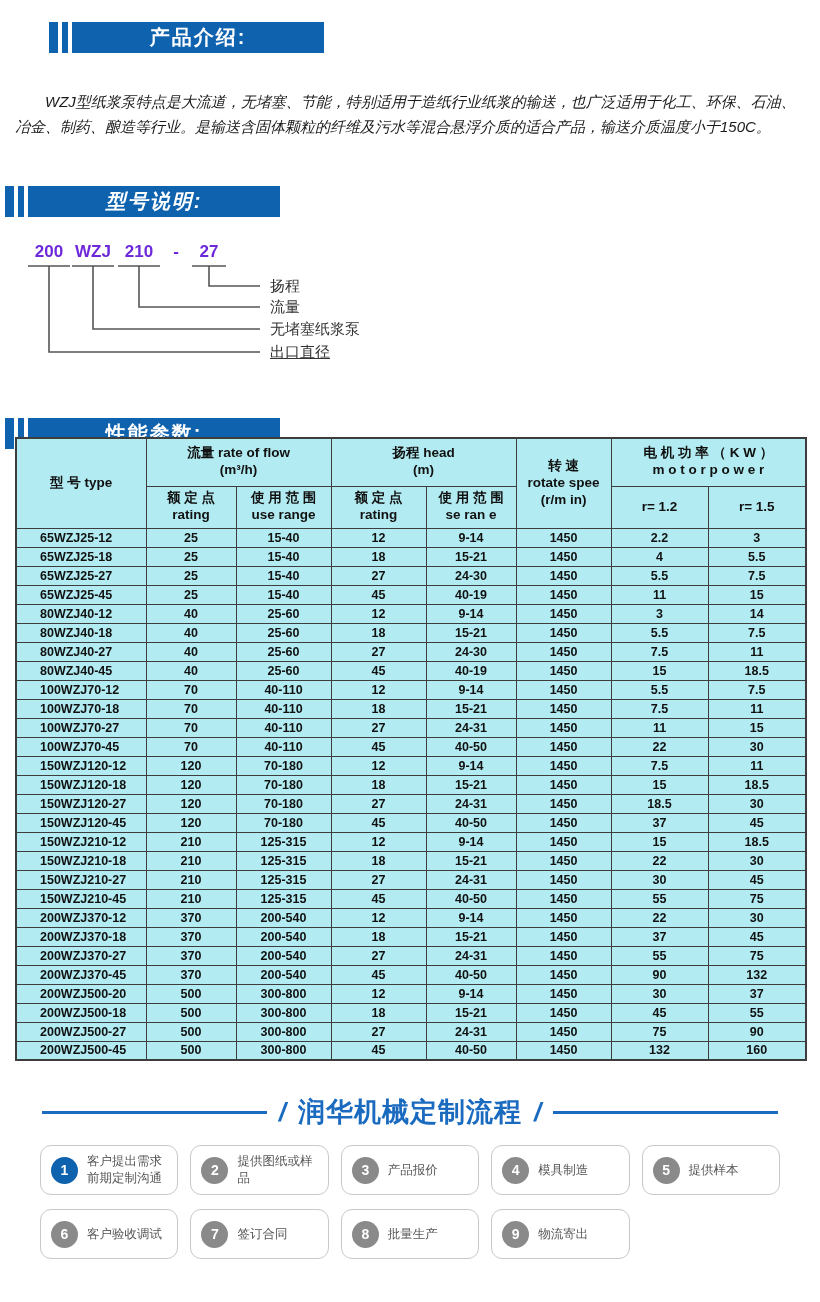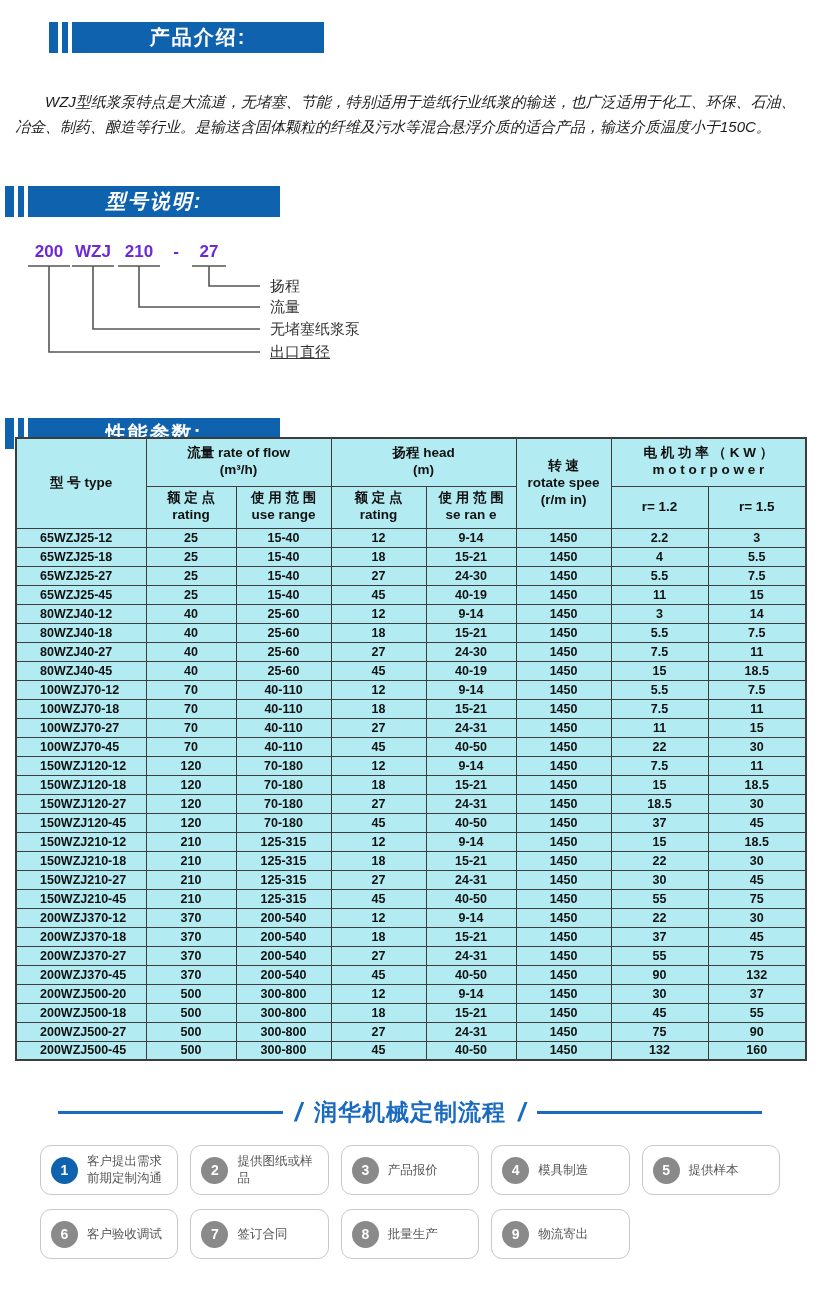--- a/index.html
+++ b/index.html
@@ -60,7 +60,7 @@
   }
   .flow-line { width:225px; height:3px; background:var(--flowblue); }
   .flow-slash { font-size:26px; font-weight:bold; font-style:italic; }
-  .flow-title { font-size:23px; font-weight:bold; letter-spacing:1px; }
+  .flow-title { font-size:27px; font-weight:bold; letter-spacing:1px; }
 
   .flow-steps {
     position:absolute; left:40px; top:1145px; width:740px;

